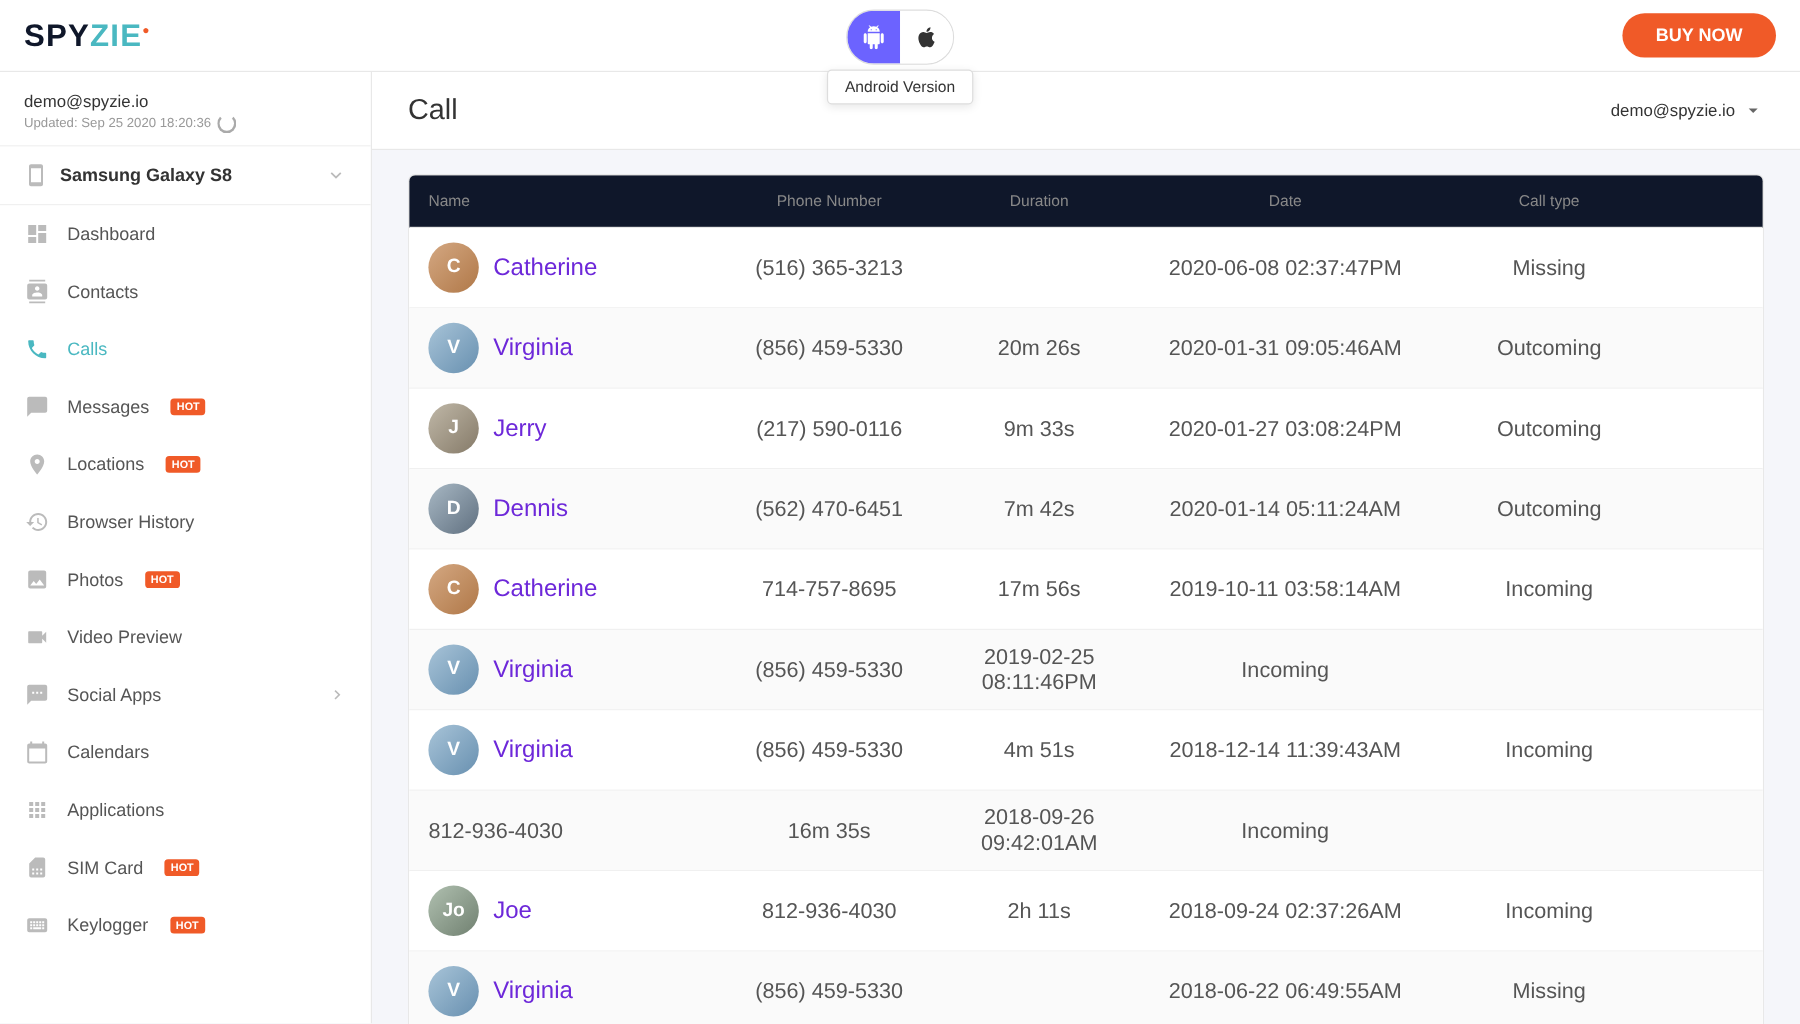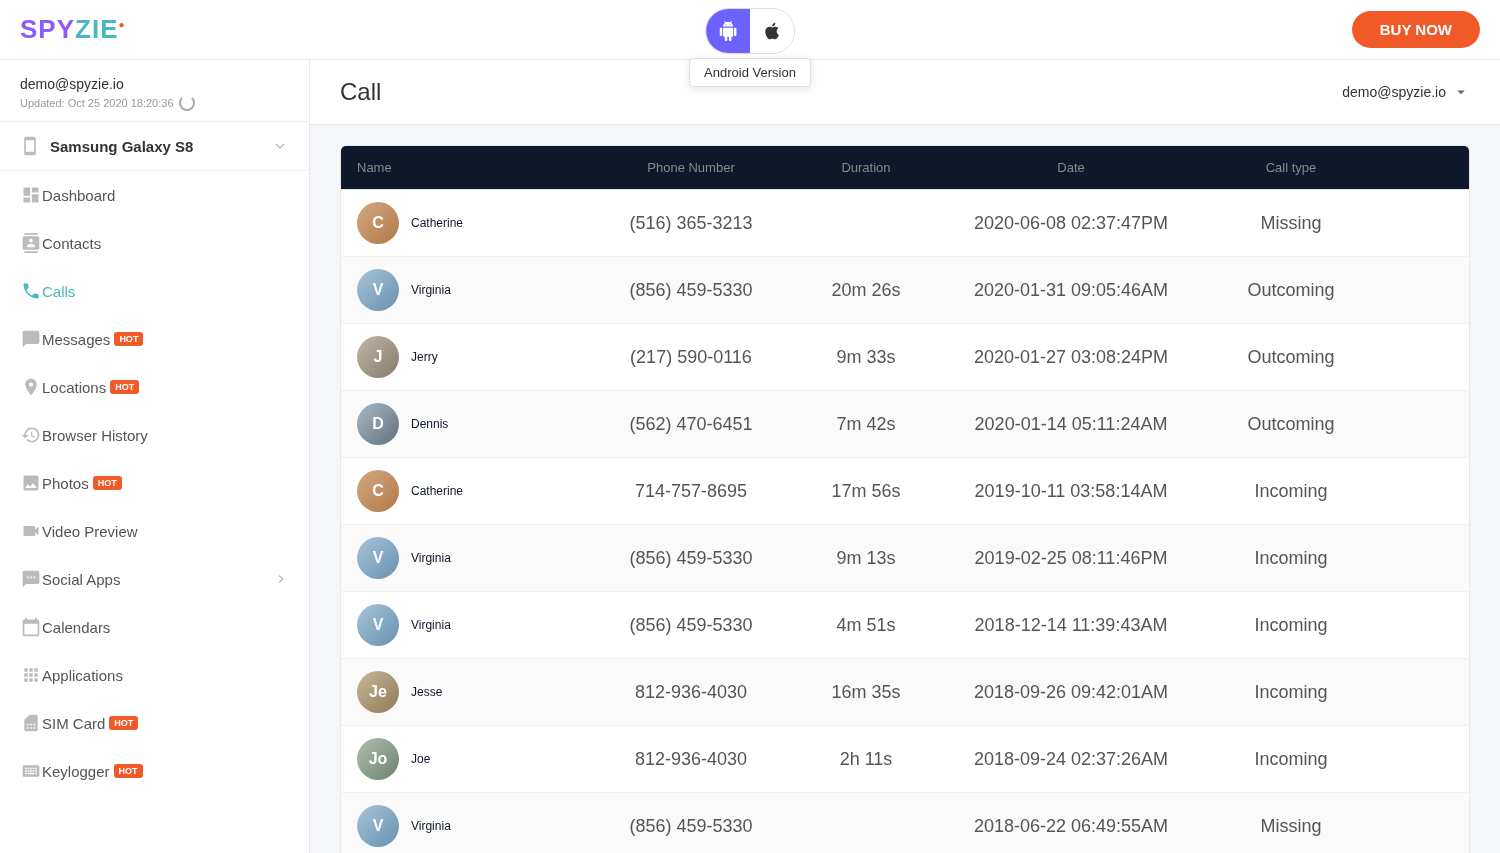--- a/index.html
+++ b/index.html
@@ -22,7 +22,7 @@
       font-weight: 800;
       letter-spacing: 1px;
     }
-    .logo span.spy { color: #8b5cf6; }
+    .logo span.spy { color: #0f172a; }
     .logo span.zie { color: #4ab8c1; }
     .logo span.dot { color: #f05a28; font-size: 10px; vertical-align: super; }
 

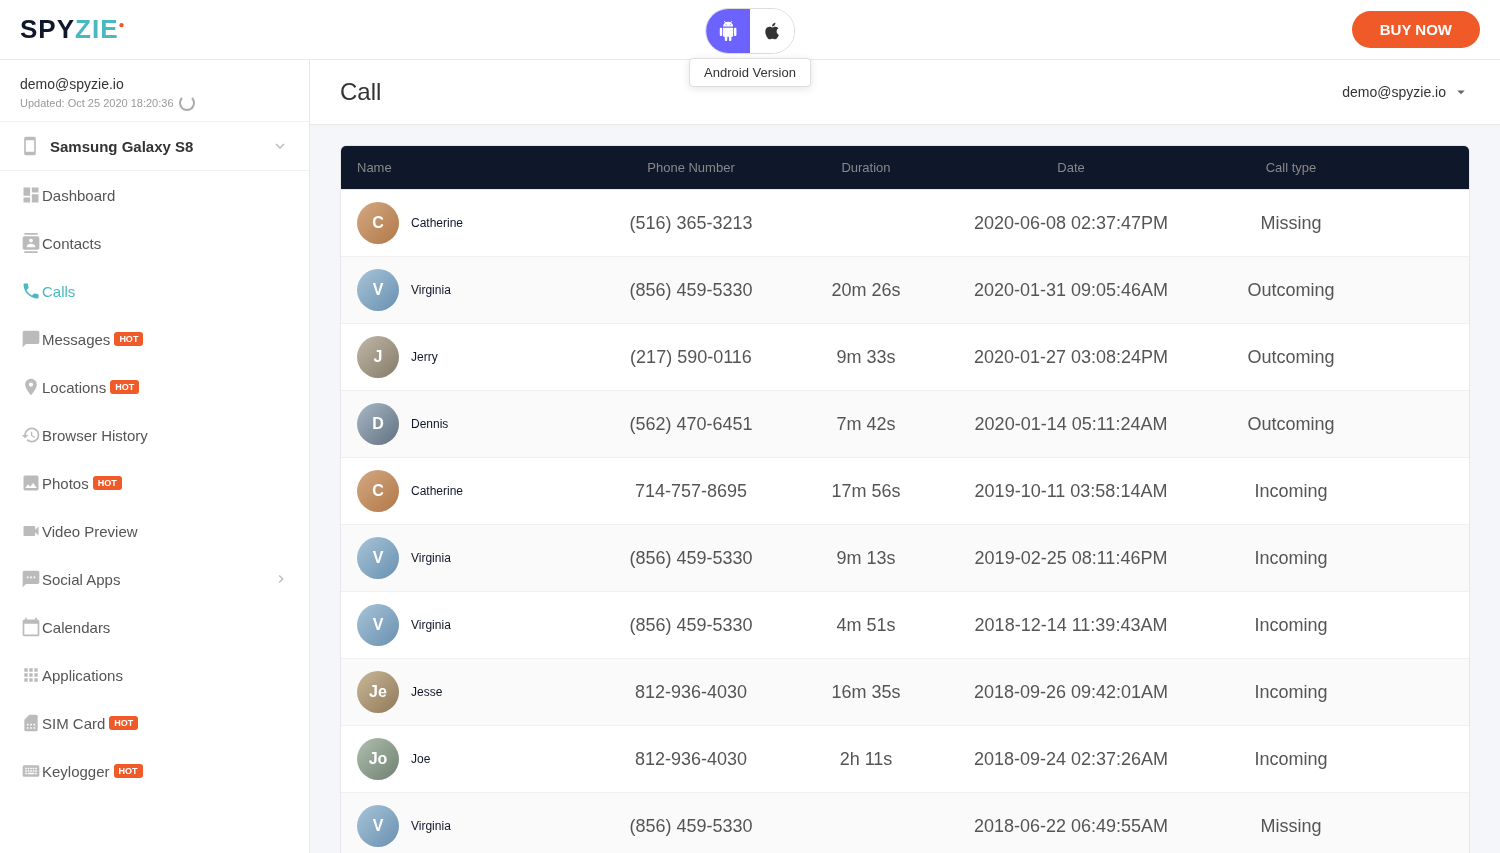--- a/index.html
+++ b/index.html
@@ -306,7 +306,7 @@
     <div class="sidebar-account">
       <div class="email">demo@spyzie.io</div>
       <div class="updated">
-        <span>Updated: Oct 25 2020 18:20:36</span>
+        <span>Updated: Sep 25 2020 18:20:36</span>
         <div class="refresh-icon"></div>
       </div>
     </div>

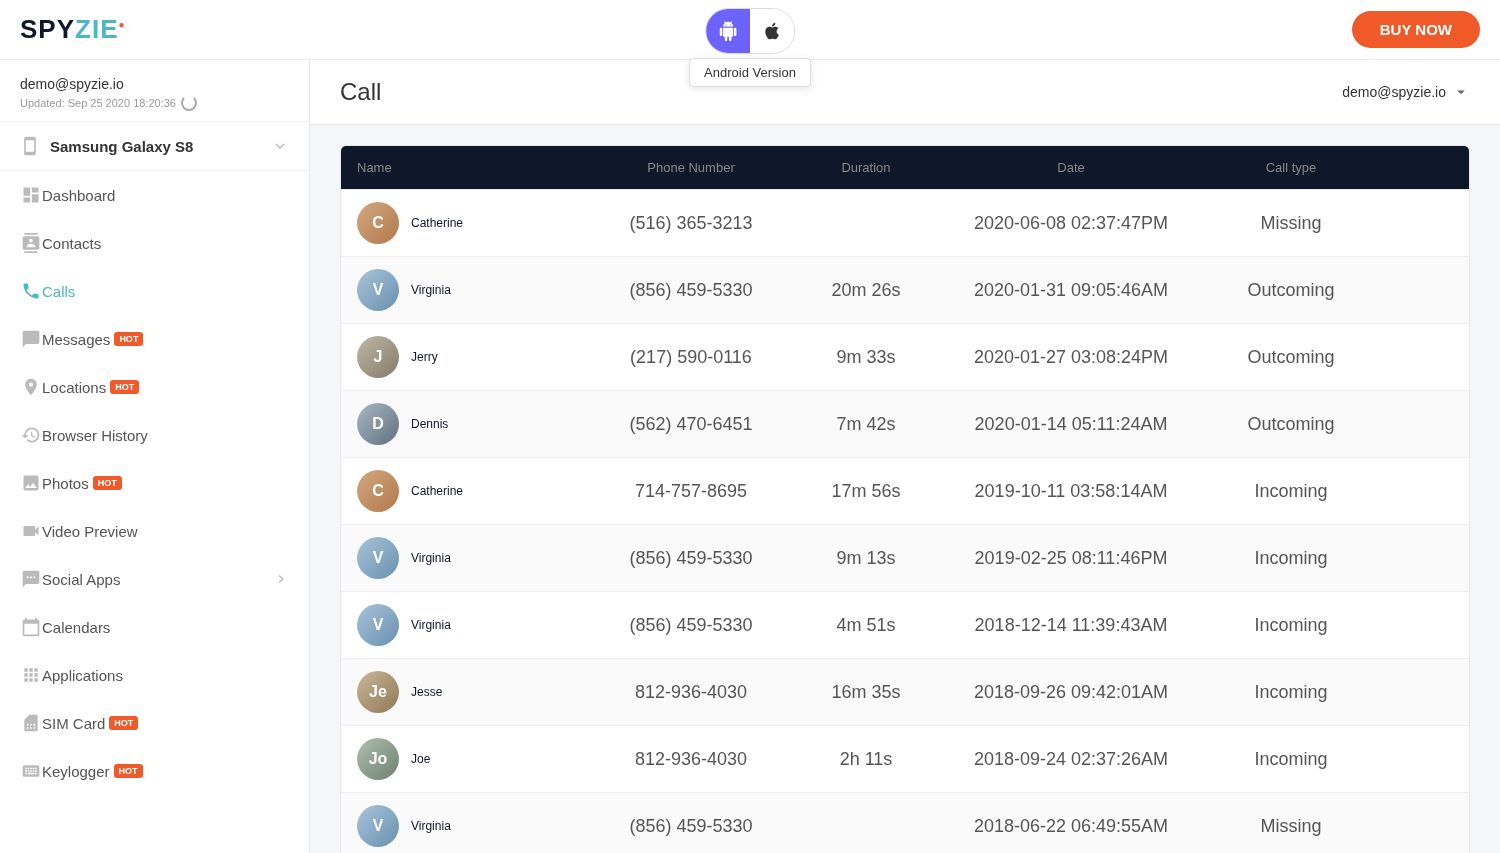--- a/index.html
+++ b/index.html
@@ -137,6 +137,7 @@
       align-items: center;
       padding: 13px 20px;
       cursor: pointer;
+      gap: 14px;
       position: relative;
     }
     .nav-item.active { color: #4ab8c1; }

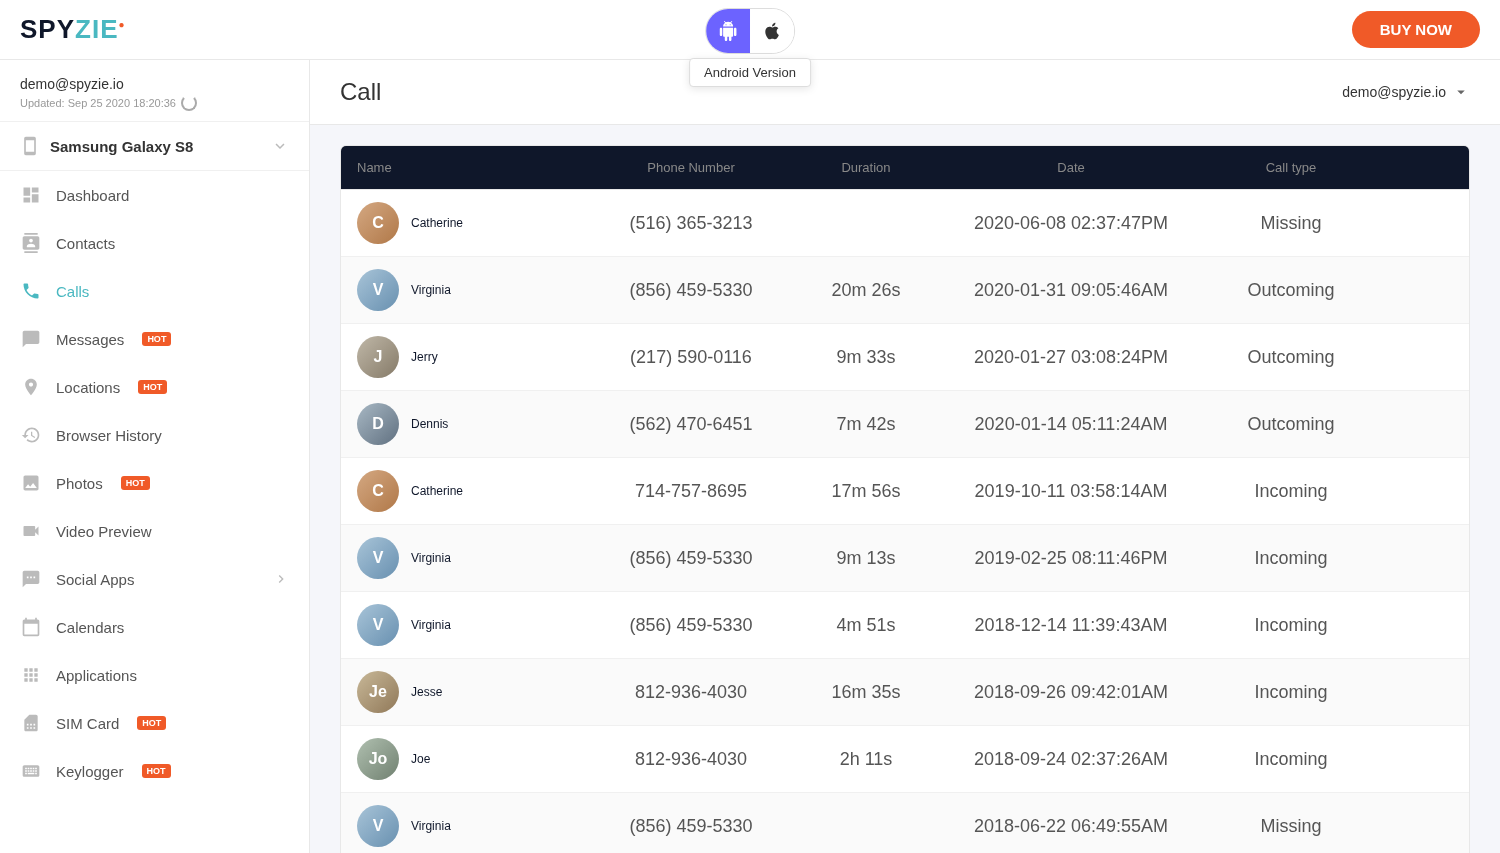--- a/index.html
+++ b/index.html
@@ -267,8 +267,8 @@
     }
 
     .contact-name {
-      font-size: 12px;
-      color: #0f172a;
+      font-size: 20px;
+      color: #6d28d9;
     }
 
     

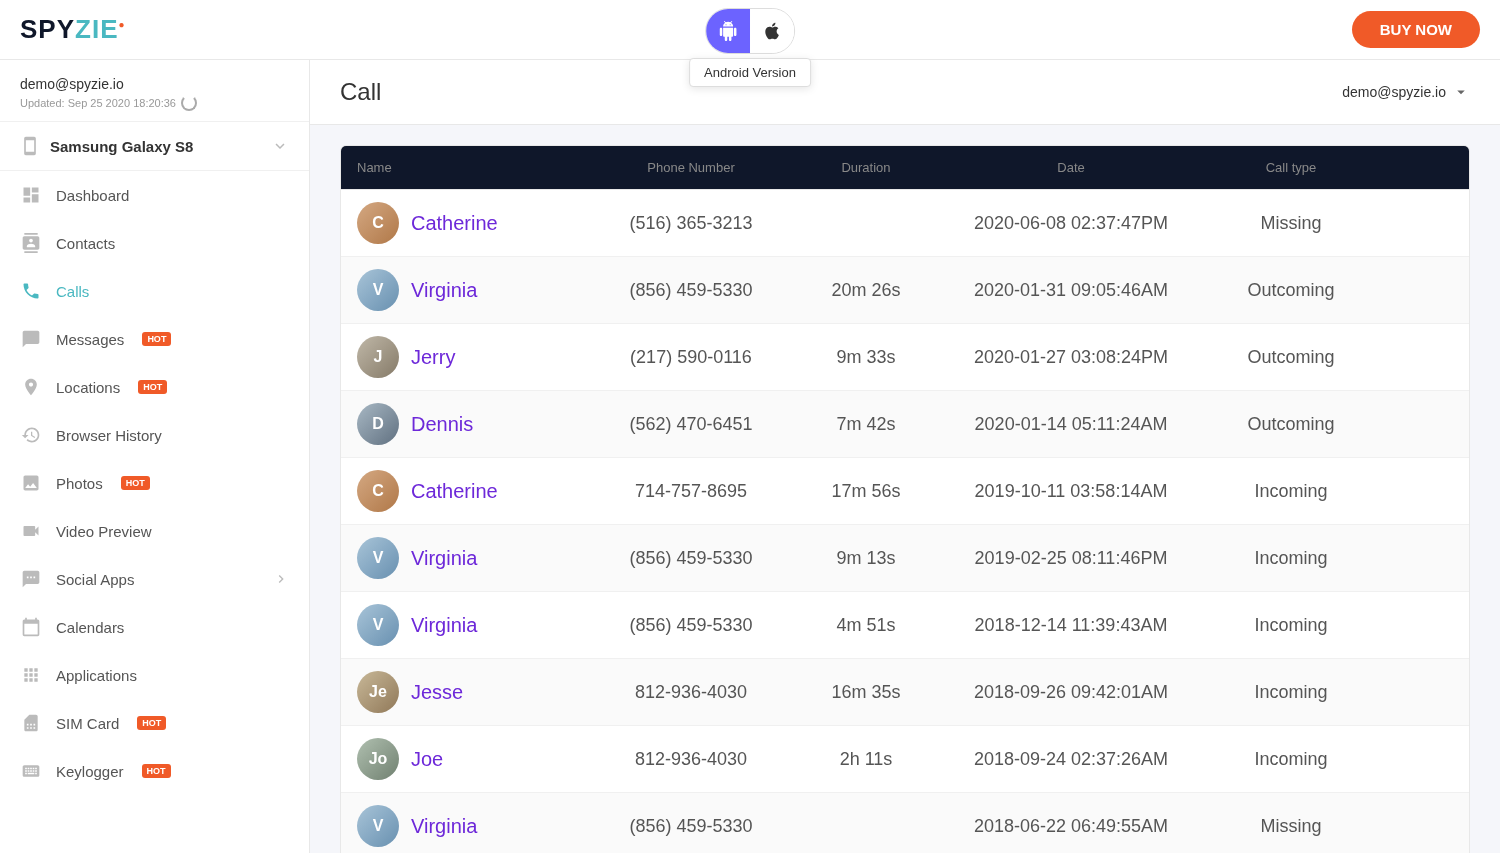--- a/index.html
+++ b/index.html
@@ -533,7 +533,6 @@
         <span class="contact-name">Virginia</span>
       </div>
       <div class="cell">(856) 459-5330</div>
-      <div class="cell">9m 13s</div>
       <div class="cell">2019-02-25 08:11:46PM</div>
       <div class="cell">Incoming</div>
     </div>

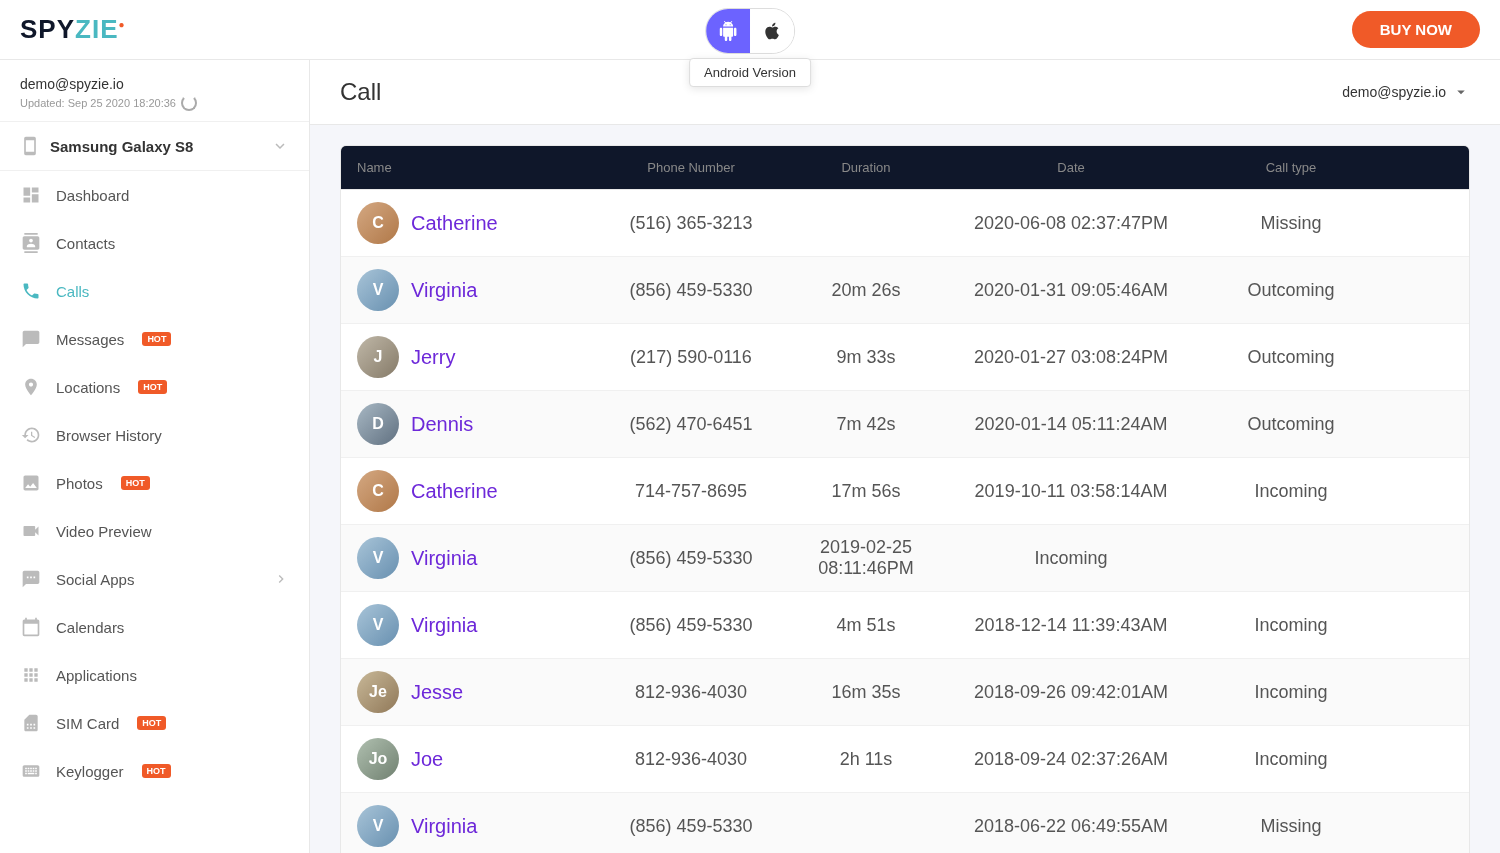--- a/index.html
+++ b/index.html
@@ -547,10 +547,6 @@
       <div class="cell">Incoming</div>
     </div>
             <div class="call-row">
-      <div class="name-cell">
-        <div class="avatar" style="background: linear-gradient(135deg, #c8b898, #907858);">Je</div>
-        <span class="contact-name">Jesse</span>
-      </div>
       <div class="cell">812-936-4030</div>
       <div class="cell">16m 35s</div>
       <div class="cell">2018-09-26 09:42:01AM</div>

